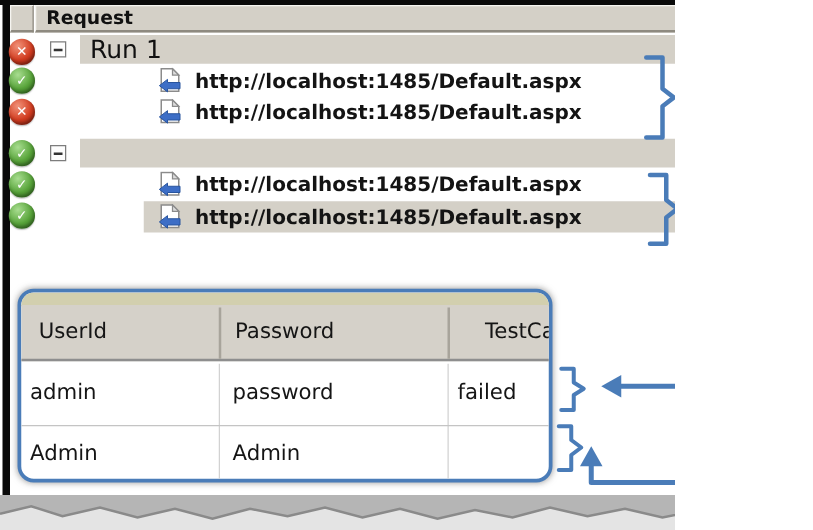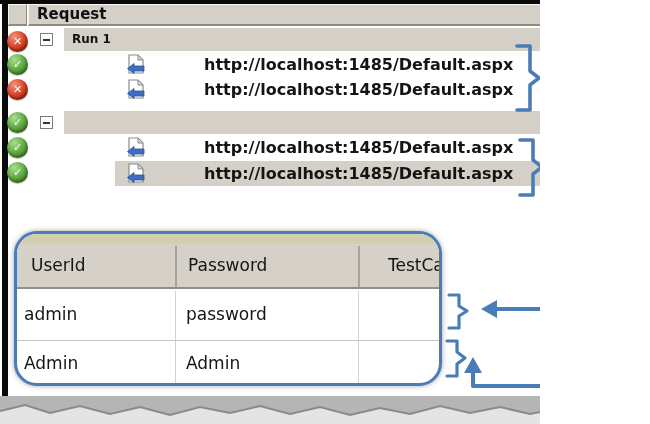--- a/index.html
+++ b/index.html
@@ -26,7 +26,7 @@
 
   
   .rowbar{background:#d4d0c7;}
-  .run-label{font-size:12px;font-weight:700;color:#111;line-height:23px;}
+  .run-label{font-size:20px;font-weight:400;color:#111;line-height:23px;}
   .url-label{font-size:16px;font-weight:700;color:#141414;line-height:23px;white-space:nowrap;margin-left:48px;}
 
   .expander{

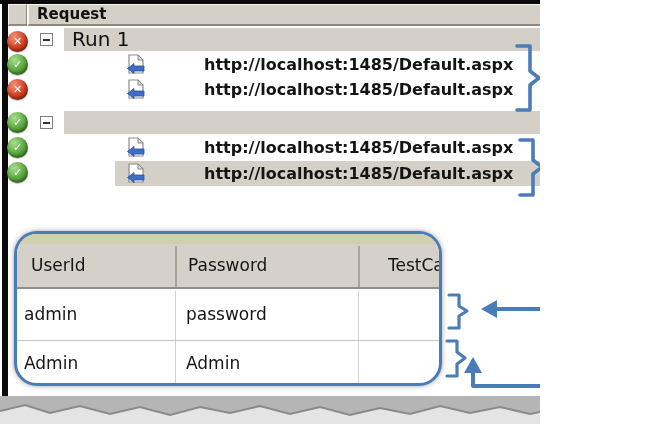--- a/index.html
+++ b/index.html
@@ -27,7 +27,7 @@
   
   .rowbar{background:#d4d0c7;}
   .run-label{font-size:20px;font-weight:400;color:#111;line-height:23px;}
-  .url-label{font-size:16px;font-weight:700;color:#141414;line-height:23px;white-space:nowrap;margin-left:48px;}
+  .url-label{font-size:16px;font-weight:700;color:#141414;line-height:23px;white-space:nowrap;}
 
   .expander{
     width:13px;height:13px;background:#fdfdfd;border:1px solid #7d7d7d;

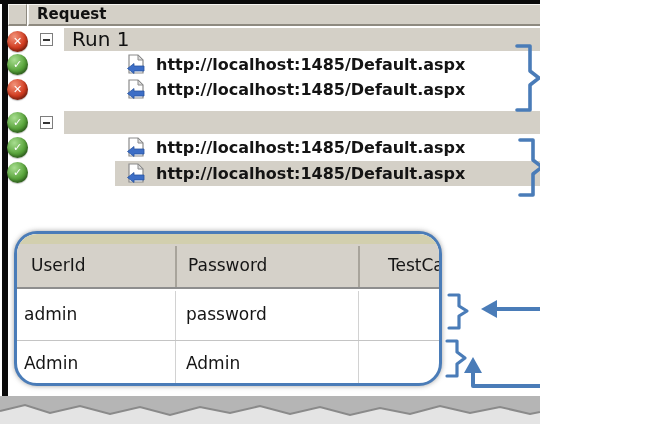--- a/index.html
+++ b/index.html
@@ -50,7 +50,7 @@
   
   .grid{
     left:14px;top:231px;width:428px;height:155px;box-sizing:border-box;
-    background:#fff;border:3px solid #4a7cb8;border-radius:23px;overflow:hidden;
+    background:#fff;border:3px solid #4a7cb8;border-radius:13px;overflow:hidden;
     box-shadow:0 0 5px rgba(110,110,110,.65);
   }
   .grid .khaki{left:0;top:0;width:428px;height:10px;background:#d2cfae;border-bottom:1px solid #bdb995;}

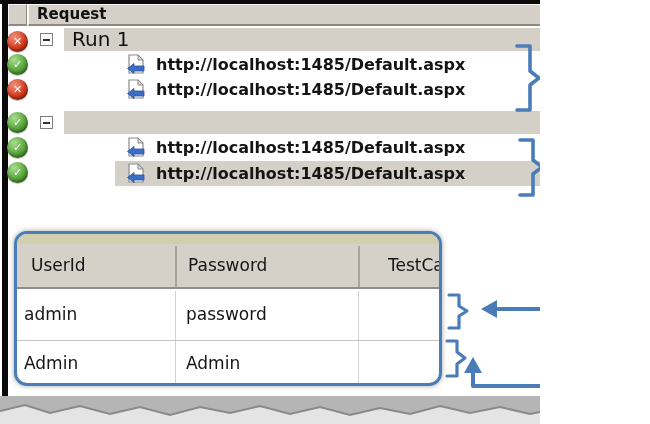--- a/index.html
+++ b/index.html
@@ -140,6 +140,7 @@
 
     <div class="abs gtext cell-r1" style="left:7px">admin</div>
     <div class="abs gtext cell-r1" style="left:169px">password</div>
+    <div class="abs gtext cell-r1" style="left:349px">failed</div>
 
     <div class="abs gtext cell-r2" style="left:7px">Admin</div>
     <div class="abs gtext cell-r2" style="left:169px">Admin</div>

